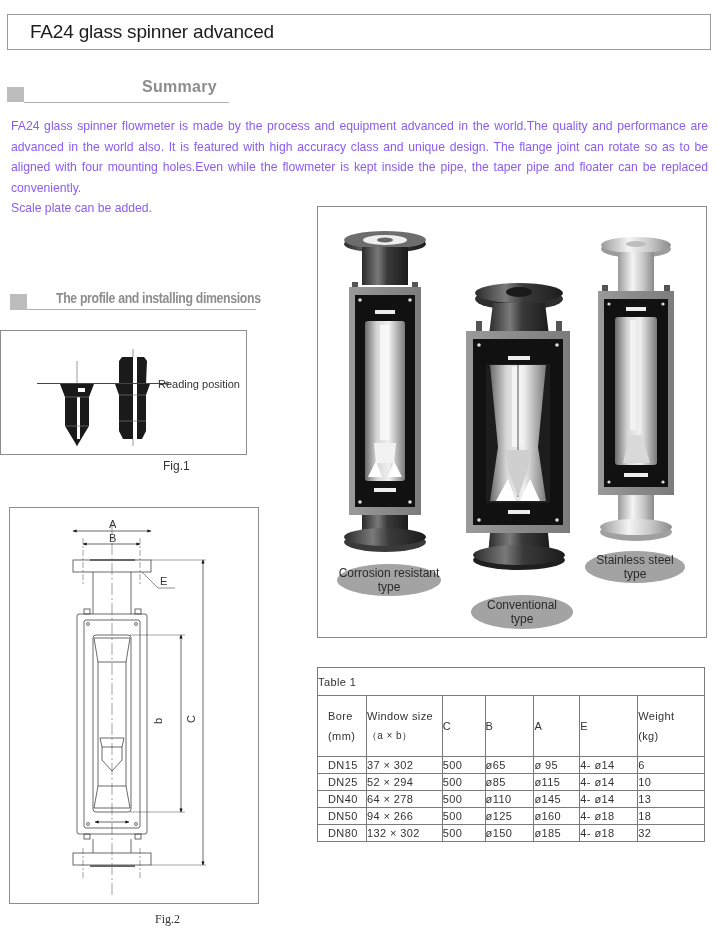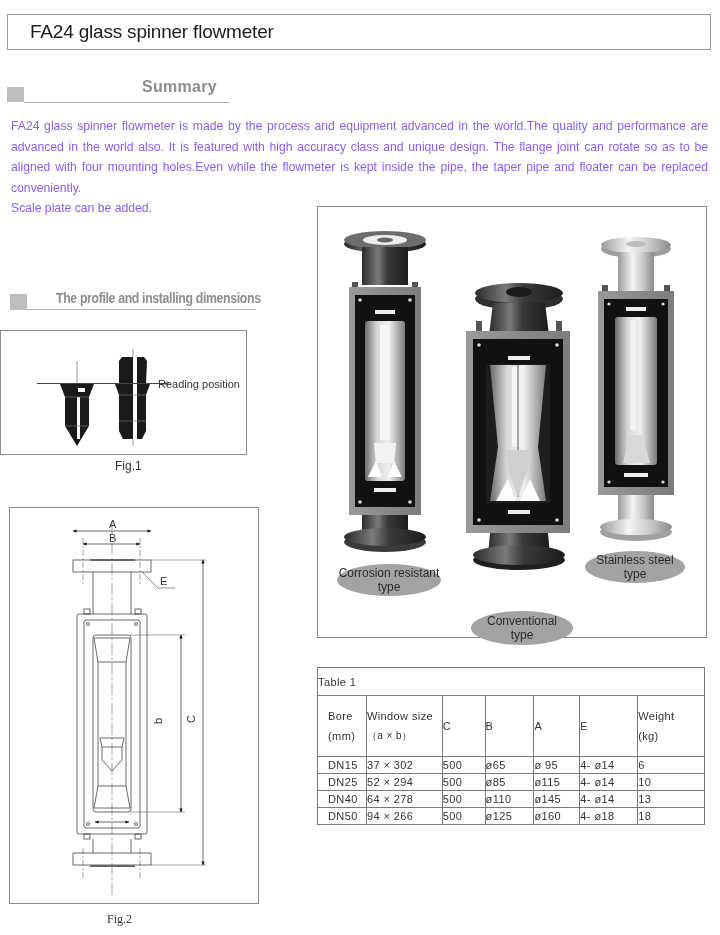--- a/index.html
+++ b/index.html
@@ -65,7 +65,7 @@
 <body>
 
 <div class="title-box">
-  <span class="title">FA24 glass spinner flowmeter</span>
+  <span class="title">FA24 glass spinner advanced</span>
 </div>
 
 <div class="section-head" id="summary-head">

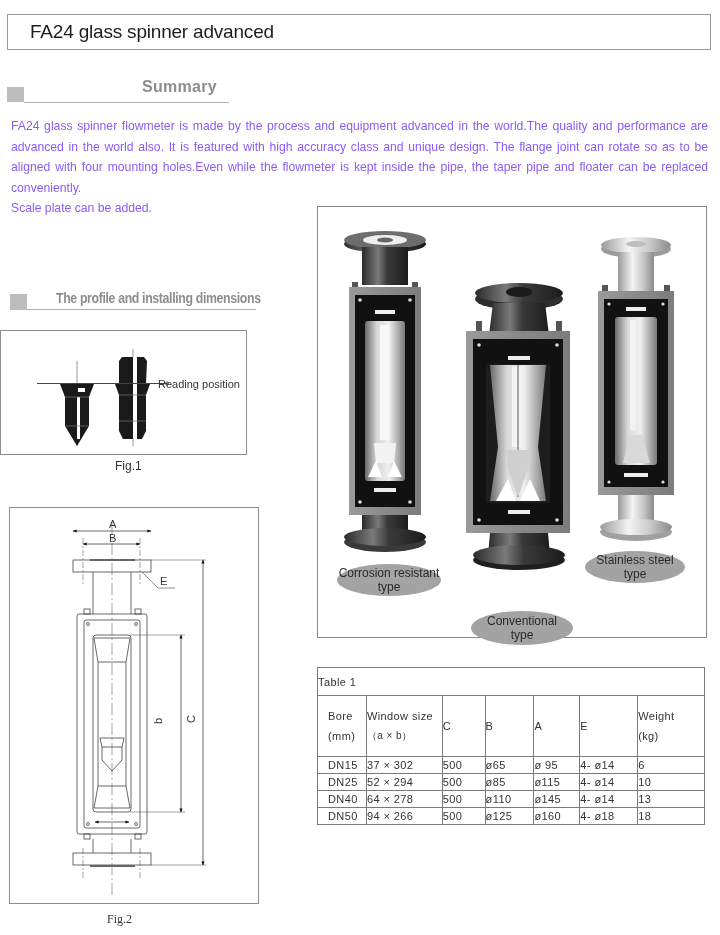--- a/index.html
+++ b/index.html
@@ -40,7 +40,7 @@
   #fig1-box { left: 0; top: 330px; width: 247px; height: 125px; padding-left: 18px; }
   #fig2-box { left: 9px; top: 507px; width: 250px; height: 197px; height: 197px; }
   #fig2-box { height: 197px; }
-  .fig-caption { position: absolute; font-size: 12px; color: #333; }
+  .fig-caption { position: absolute; font-size: 12px; color: #333; margin-left: 48px; }
 
   #photo-box { left: 317px; top: 206px; width: 390px; height: 432px; border: 1px solid #888; }
 

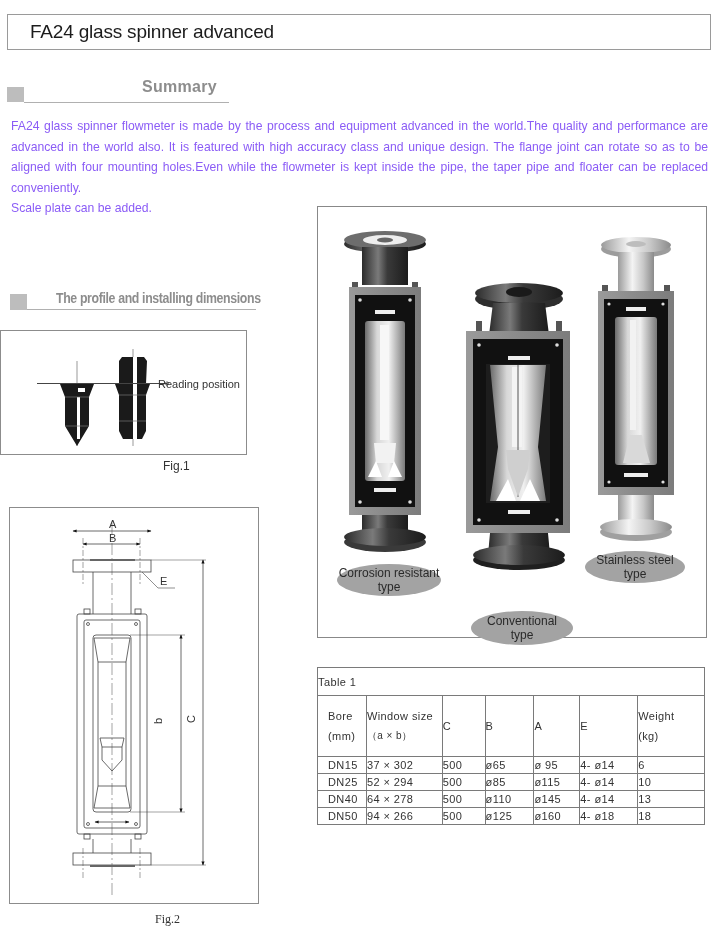--- a/index.html
+++ b/index.html
@@ -292,7 +292,7 @@
     <div>Corrosion resistant</div>
     <div>type</div>
   </div>
-  <div class="ellipse-label" style="left:153px;top:404px;width:102px;height:34px;padding-top:3px;">
+  <div class="ellipse-label" style="left:153px;top:388px;width:102px;height:34px;padding-top:3px;">
     <div>Conventional</div>
     <div>type</div>
   </div>

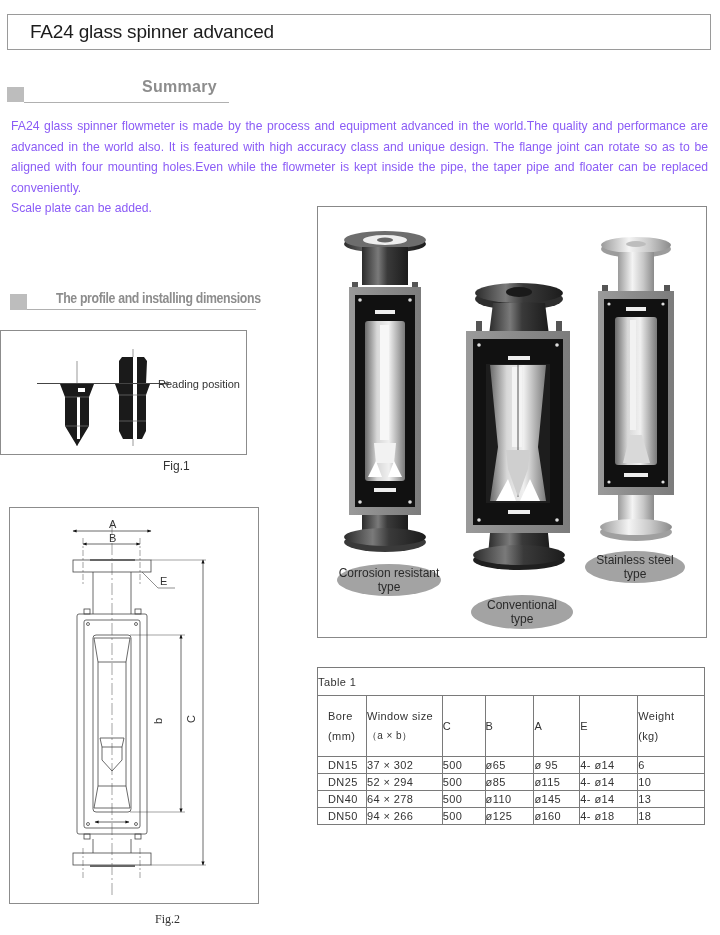--- a/index.html
+++ b/index.html
@@ -370,6 +370,15 @@
     <td>4- ø18</td>
     <td>18</td>
   </tr>
+  <tr class="row">
+    <td class="left">DN80</td>
+    <td>132 × 302</td>
+    <td>500</td>
+    <td>ø150</td>
+    <td>ø185</td>
+    <td>4- ø18</td>
+    <td>32</td>
+  </tr>
 </tbody>
   </table>
 

